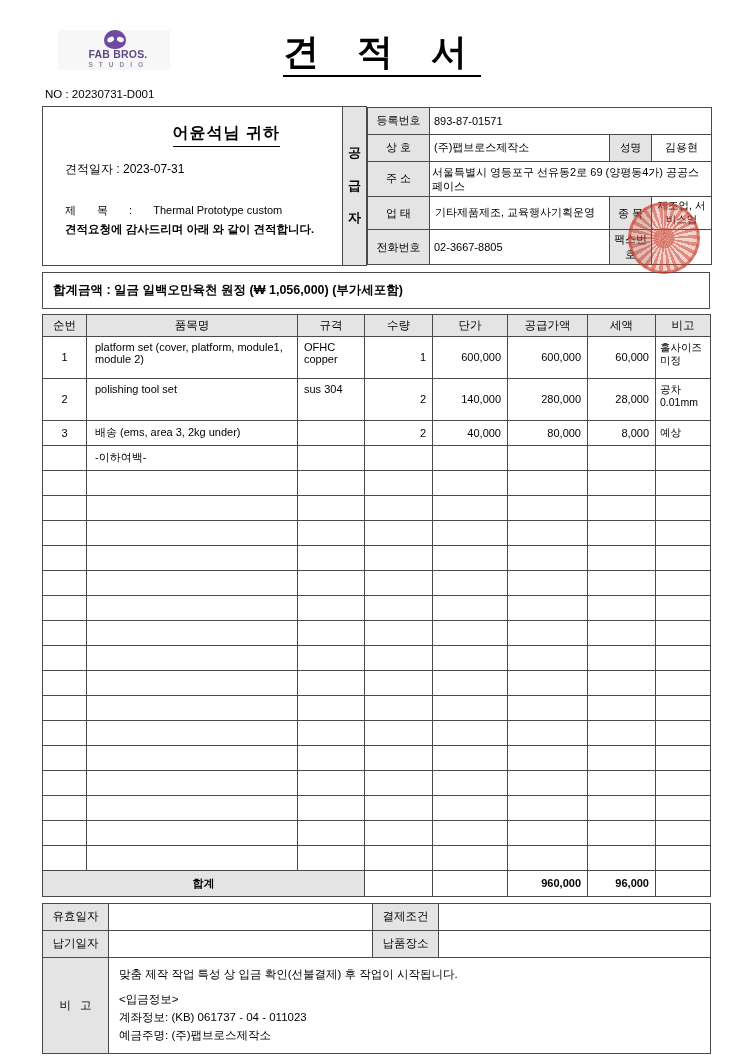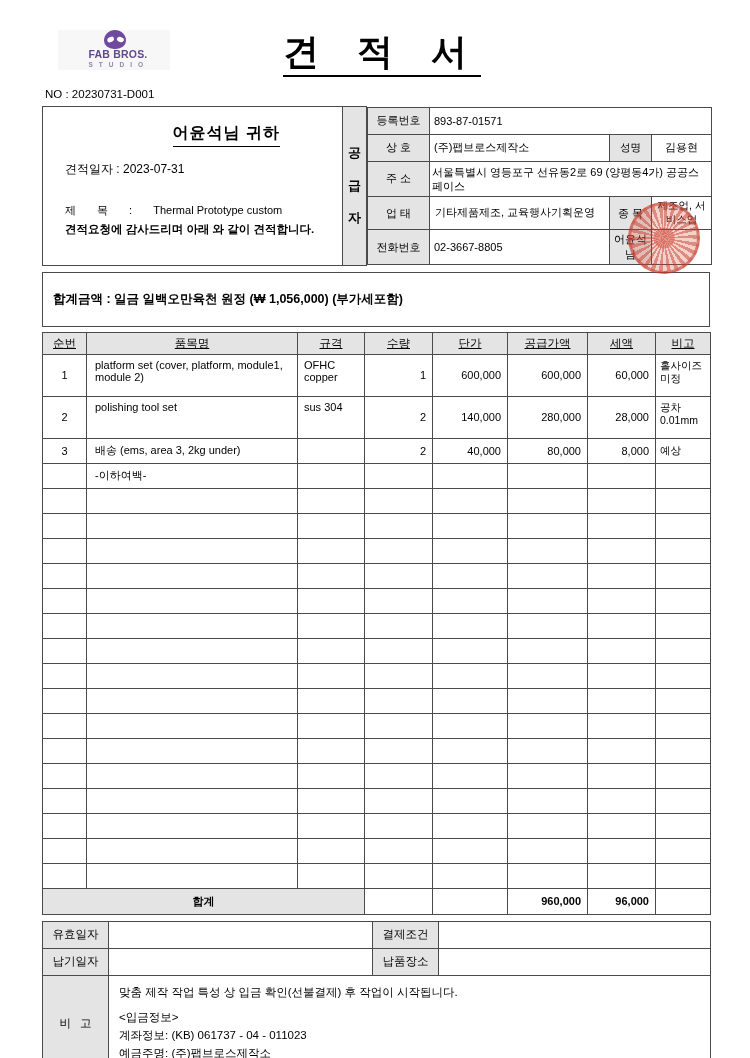--- a/index.html
+++ b/index.html
@@ -275,7 +275,7 @@
             <tr>
               <td class="sup-lab">전화번호</td>
               <td class="l">02-3667-8805</td>
-              <td class="sup-lab2" style="width:60px">어윤석님</td>
+              <td class="sup-lab2" style="width:60px">팩스번호</td>
               <td class="l"></td>
             </tr>
           </tbody>

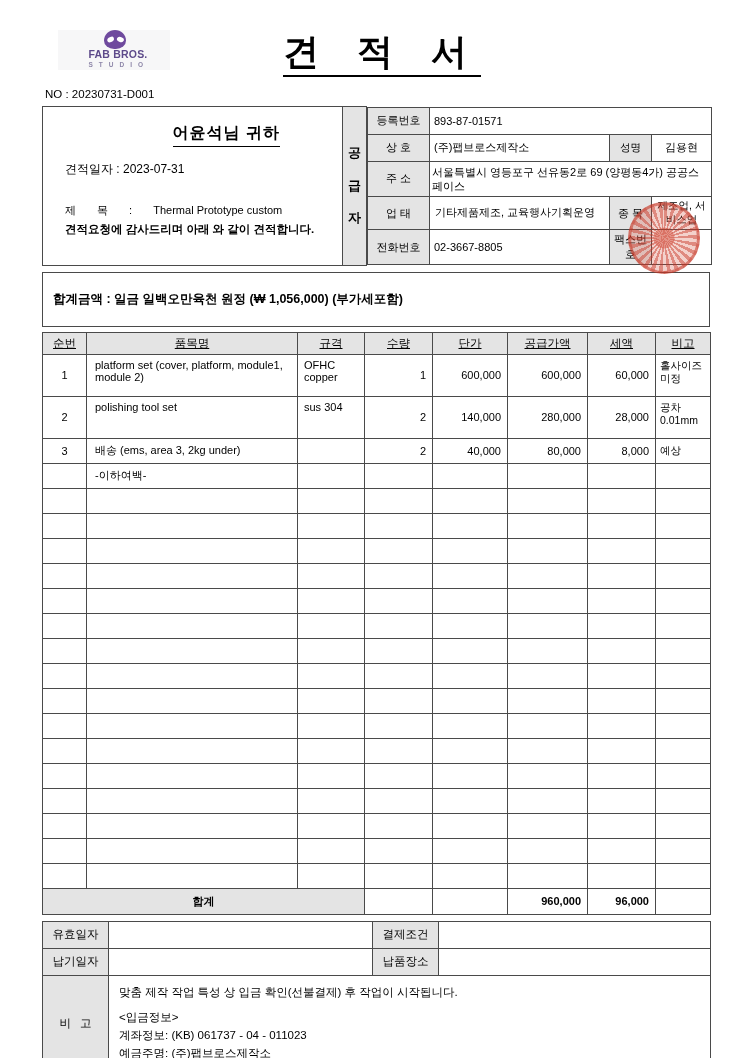--- a/index.html
+++ b/index.html
@@ -165,7 +165,7 @@
   .total-bar {
     width: 668px; margin: 6px 0 0 42px;
     border: 1px solid #4a4a4a;
-    padding: 18px 10px;
+    padding: 9px 10px;
     font-size: 12.5px;
     font-weight: bold;
   }

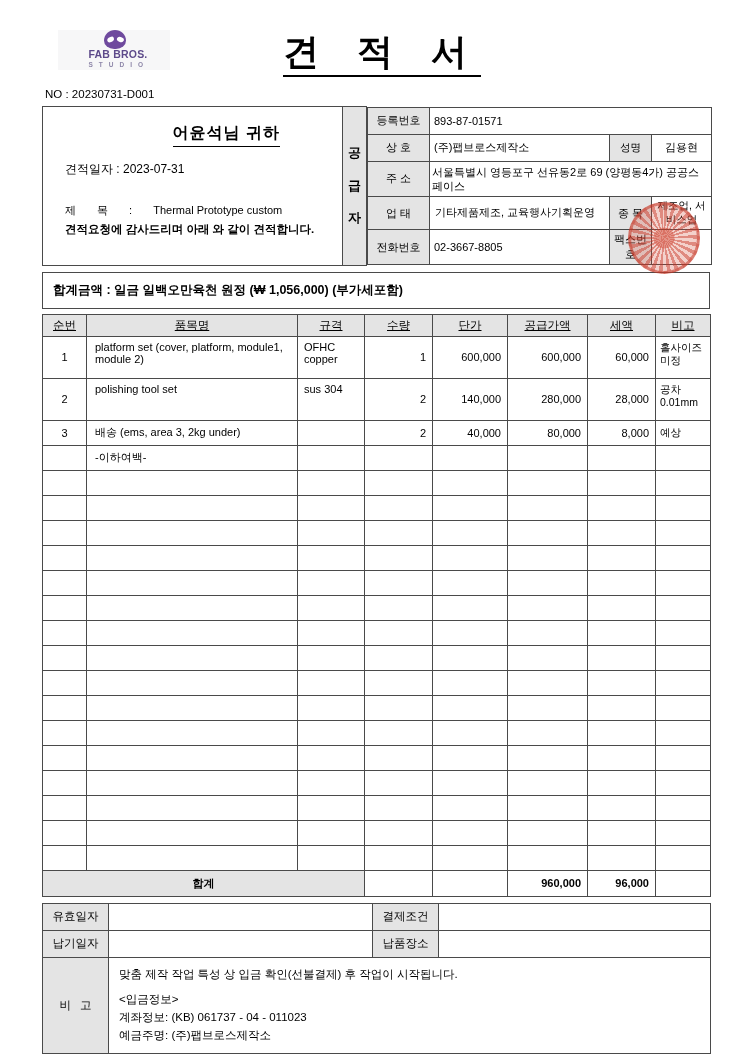--- a/index.html
+++ b/index.html
@@ -172,7 +172,7 @@
 
   
   .items { margin-top: 5px; }
-  .items th { background: #e4e4e4; height: 22px; font-size: 11.5px; text-decoration: underline; }
+  .items th { background: #e4e4e4; height: 22px; font-size: 11.5px; }
   .items td { height: 25px; }
   .items td.num { text-align: right; padding-right: 6px; }
   .items td.idx { text-align: center; }

